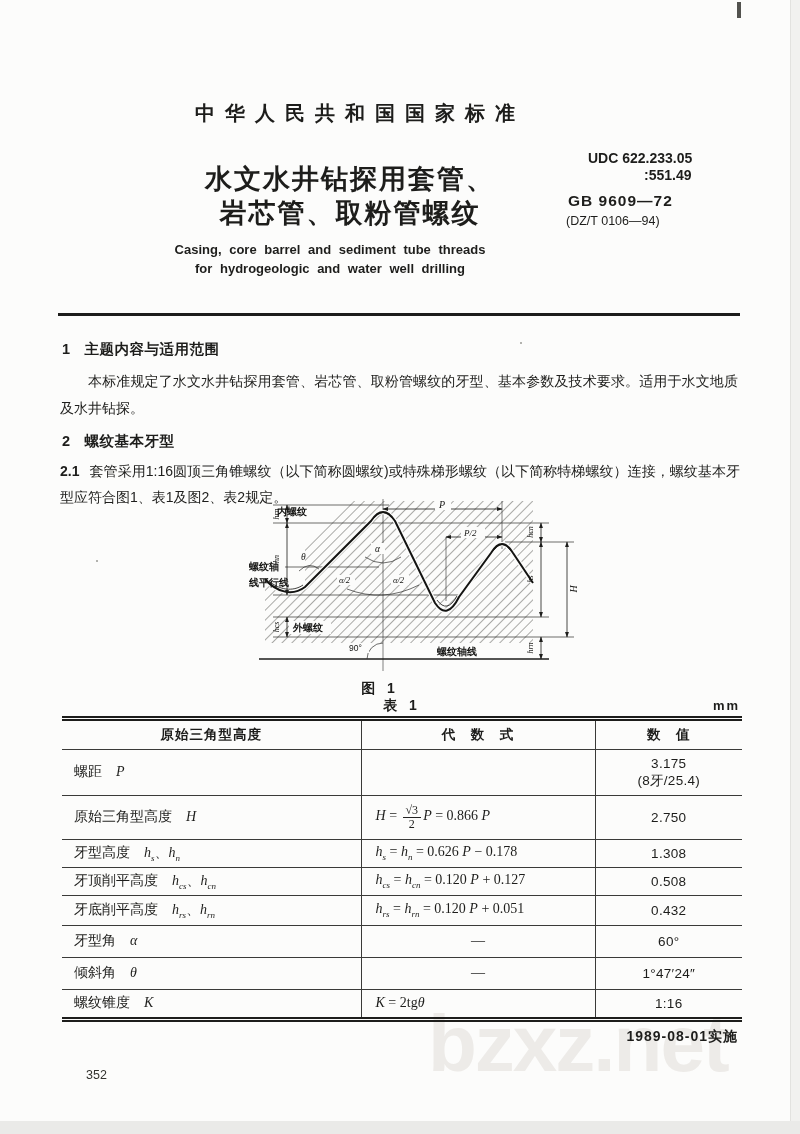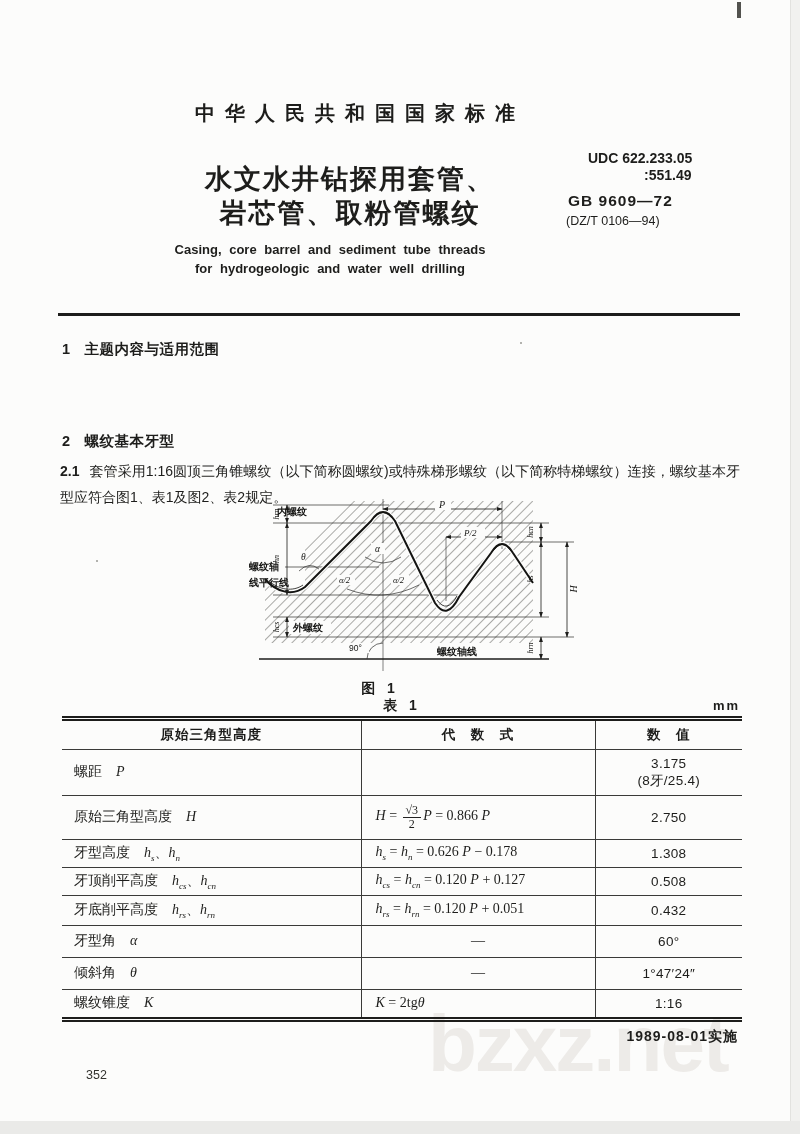--- a/index.html
+++ b/index.html
@@ -105,6 +105,7 @@
   <div class="abs sec-h s1-h z2">
     <span class="no">1</span><span>主题内容与适用范围</span>
   </div>
+  <div class="abs s1-p z2">本标准规定了水文水井钻探用套管、岩芯管、取粉管螺纹的牙型、基本参数及技术要求。适用于水文地质及水井钻探。</div>
 
   <div class="abs sec-h s2-h z2">
     <span class="no">2</span><span>螺纹基本牙型</span>

